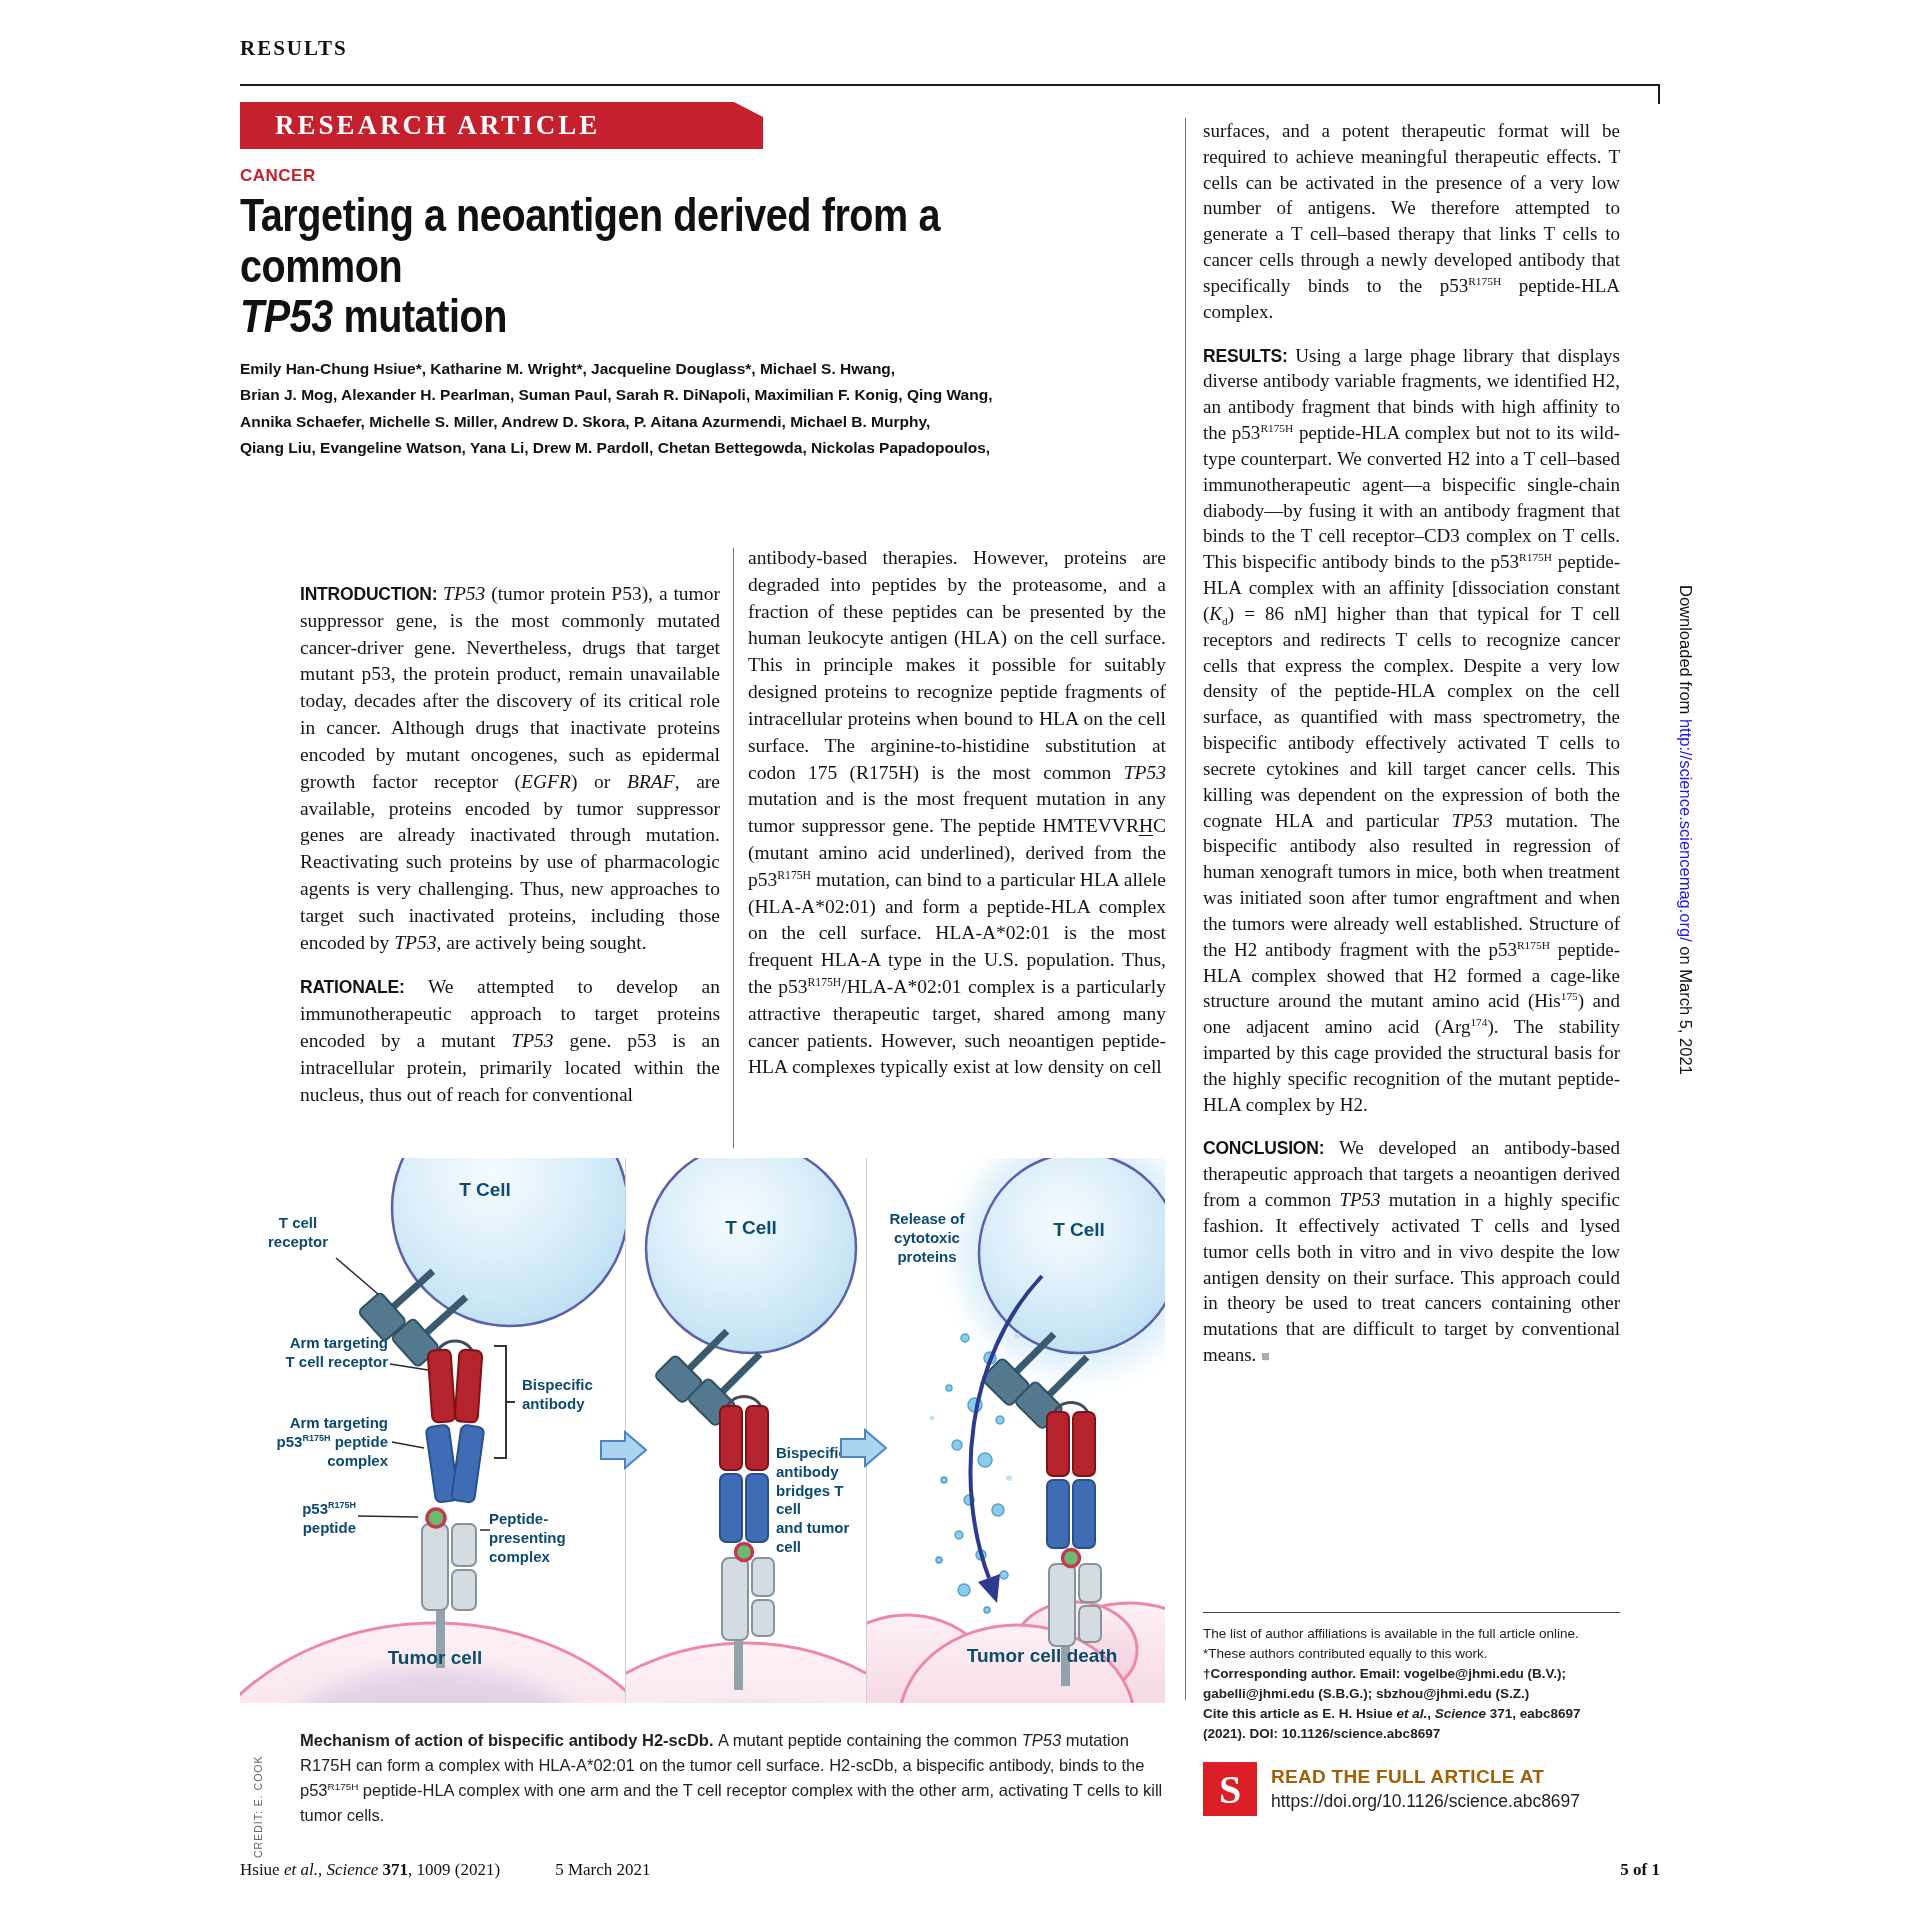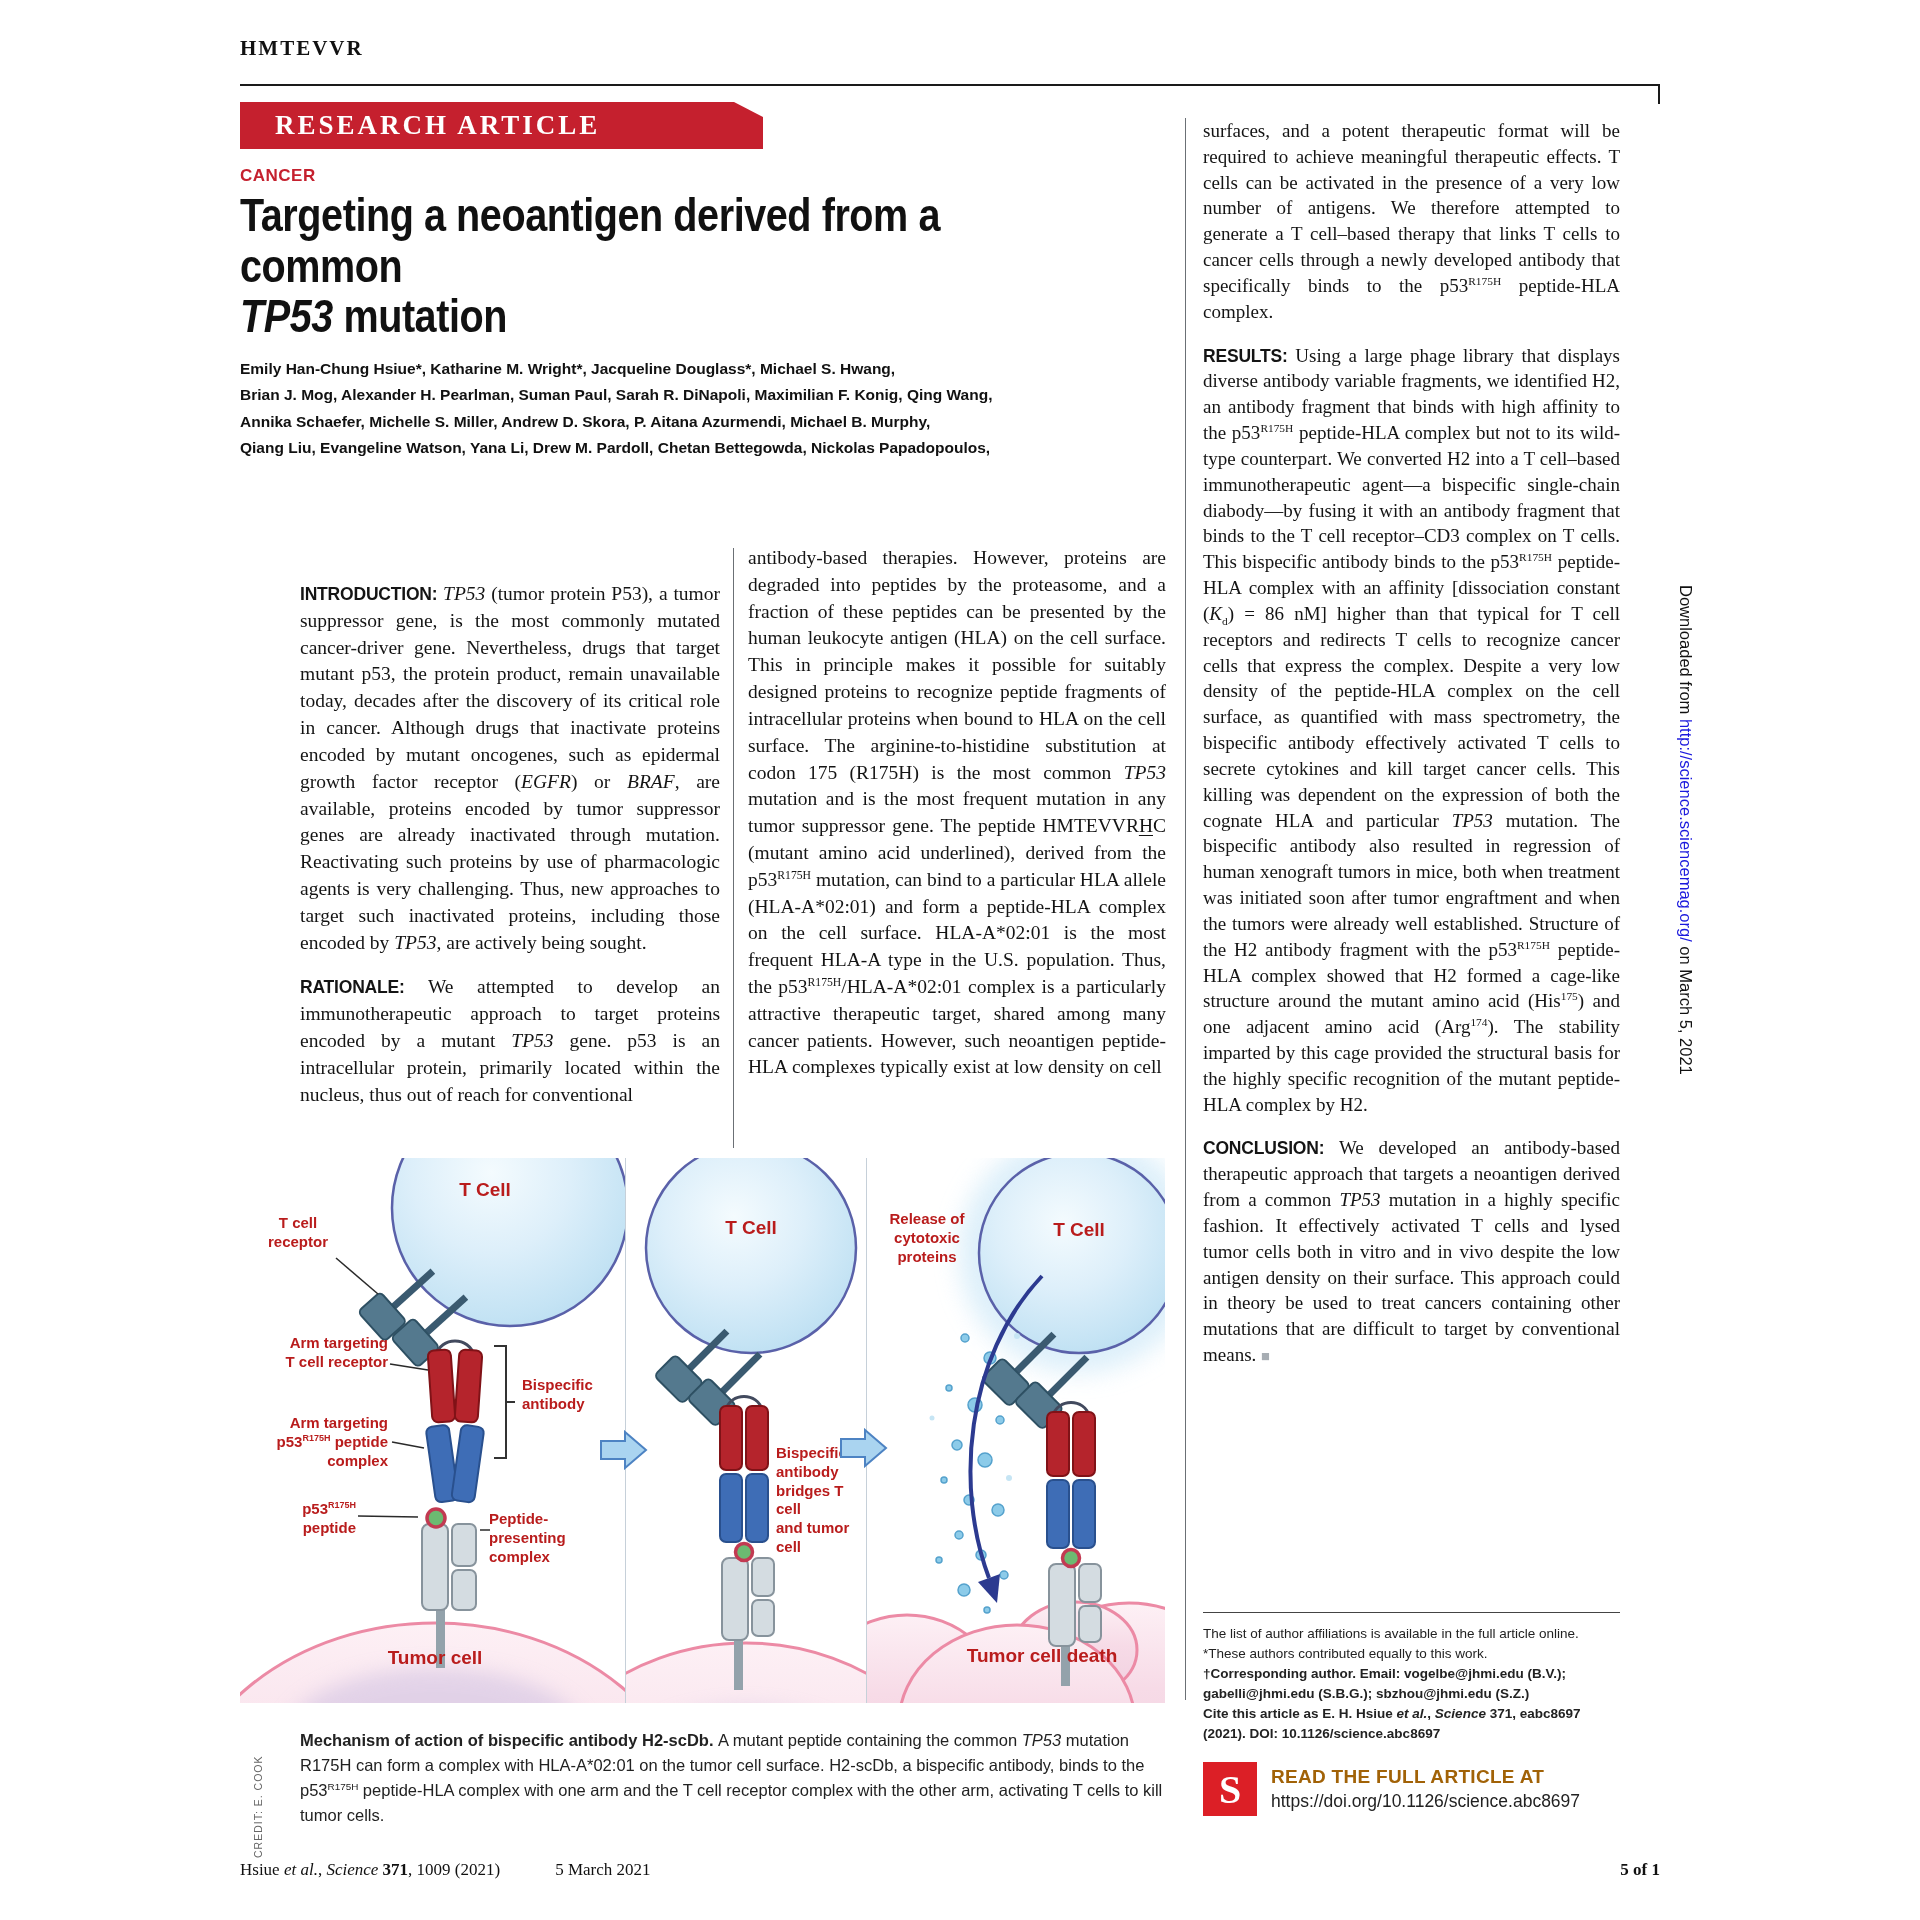--- a/index.html
+++ b/index.html
@@ -85,7 +85,7 @@
 
 <div id="page">
 
-  <div class="kicker">HMTEVVR</div>
+  <div class="kicker">RESULTS</div>
   <div class="toprule"></div>
   <div class="toprule-tick"></div>
   <div class="banner">

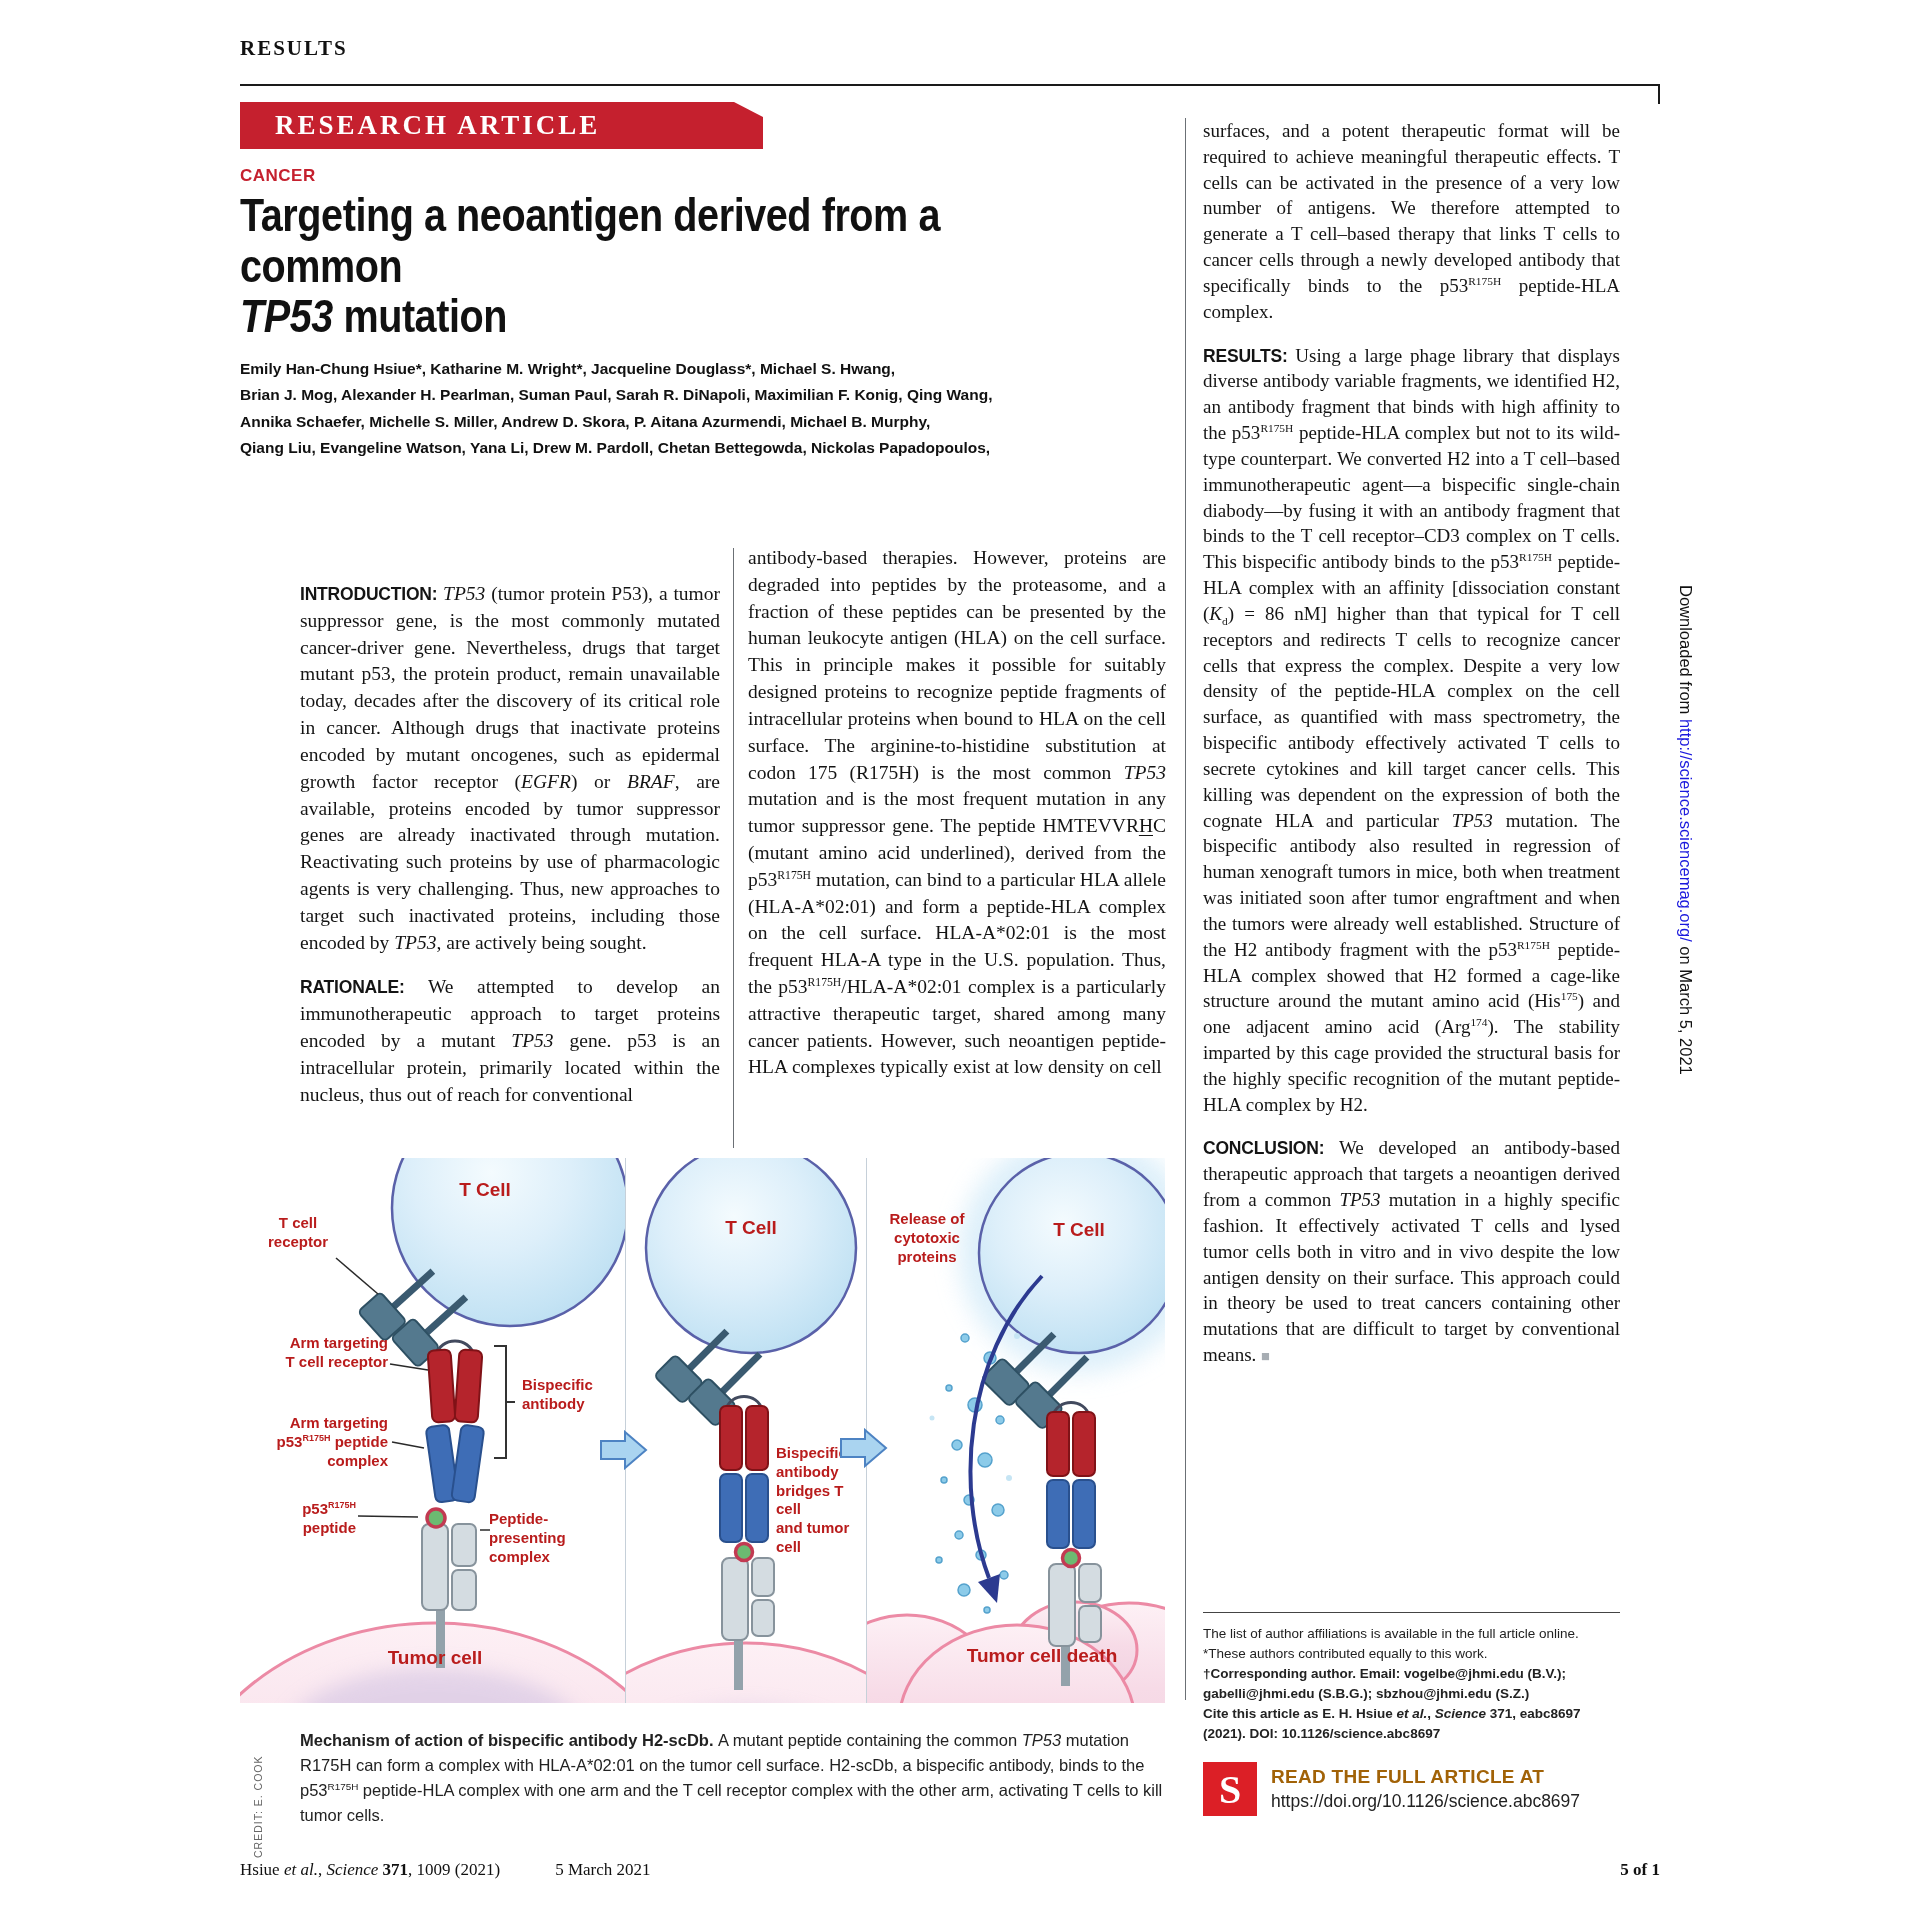--- a/index.html
+++ b/index.html
@@ -51,7 +51,7 @@
   #panelB{width:240px;border-left:1px solid #c6d0d9;}
   #panelC{width:298px;border-left:1px solid #c6d0d9;}
   .panel svg{position:absolute;left:0;top:0;}
-  .fig-label{position:absolute;font-weight:600;font-size:15px;line-height:1.25;color:#b91c1c;z-index:3;}
+  .fig-label{position:absolute;font-weight:600;font-size:15px;line-height:1.25;color:#0c4a6e;z-index:3;}
   .fig-label.big{font-weight:700;font-size:19px;}
   .fig-label.center{text-align:center;}
   .fig-label.ralign{text-align:right;}

